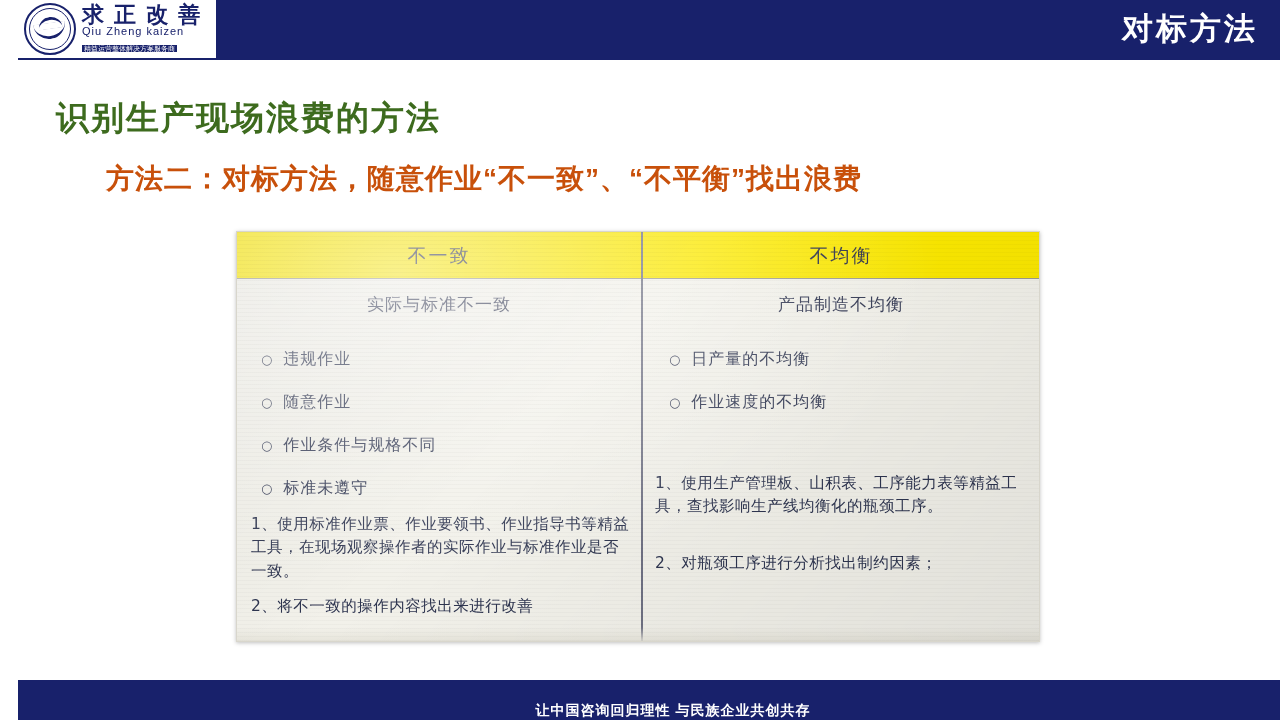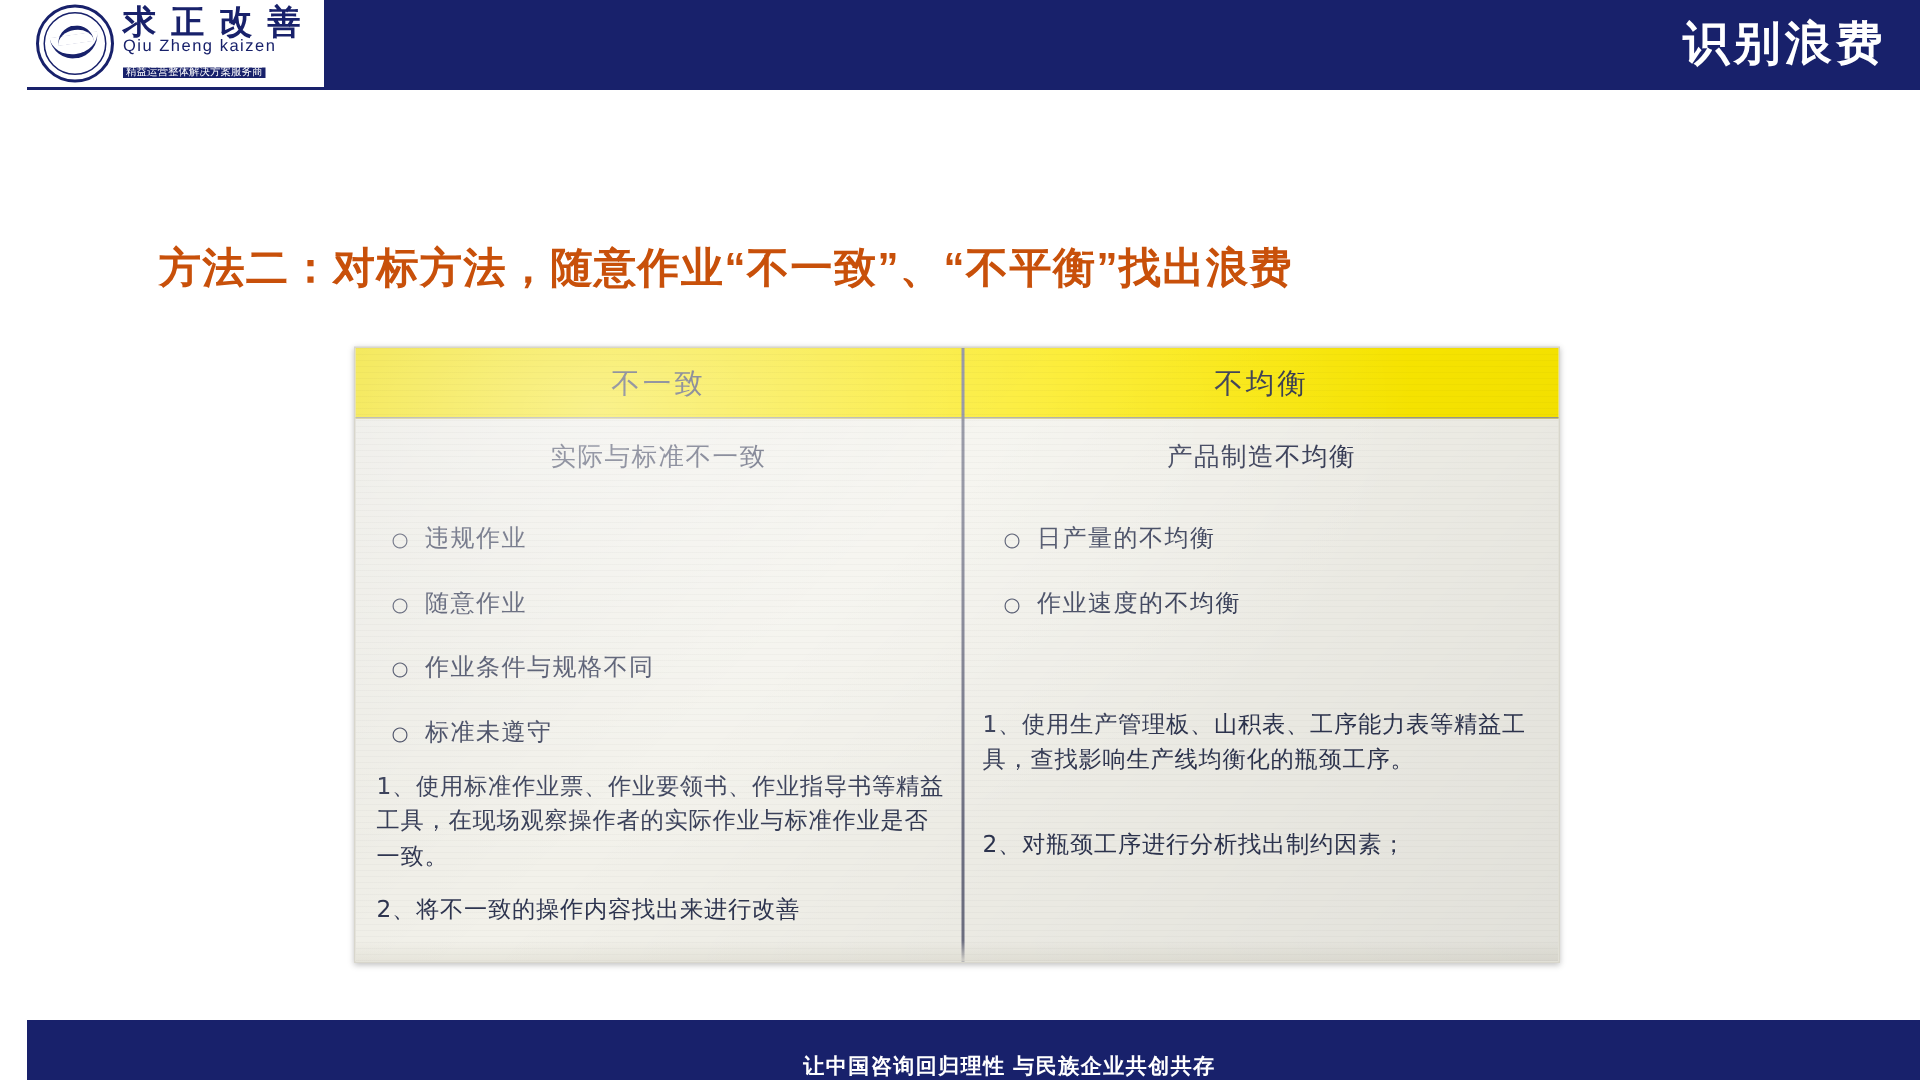--- a/index.html
+++ b/index.html
@@ -188,7 +188,7 @@
         <div class="logo-sub">精益运营整体解决方案服务商</div>
       </div>
     </div>
-    <div class="header-title">识别浪费</div>
+    <div class="header-title">对标方法</div>
   </div>
 
   <div class="method-line">方法二：对标方法，随意作业“不一致”、“不平衡”找出浪费</div>

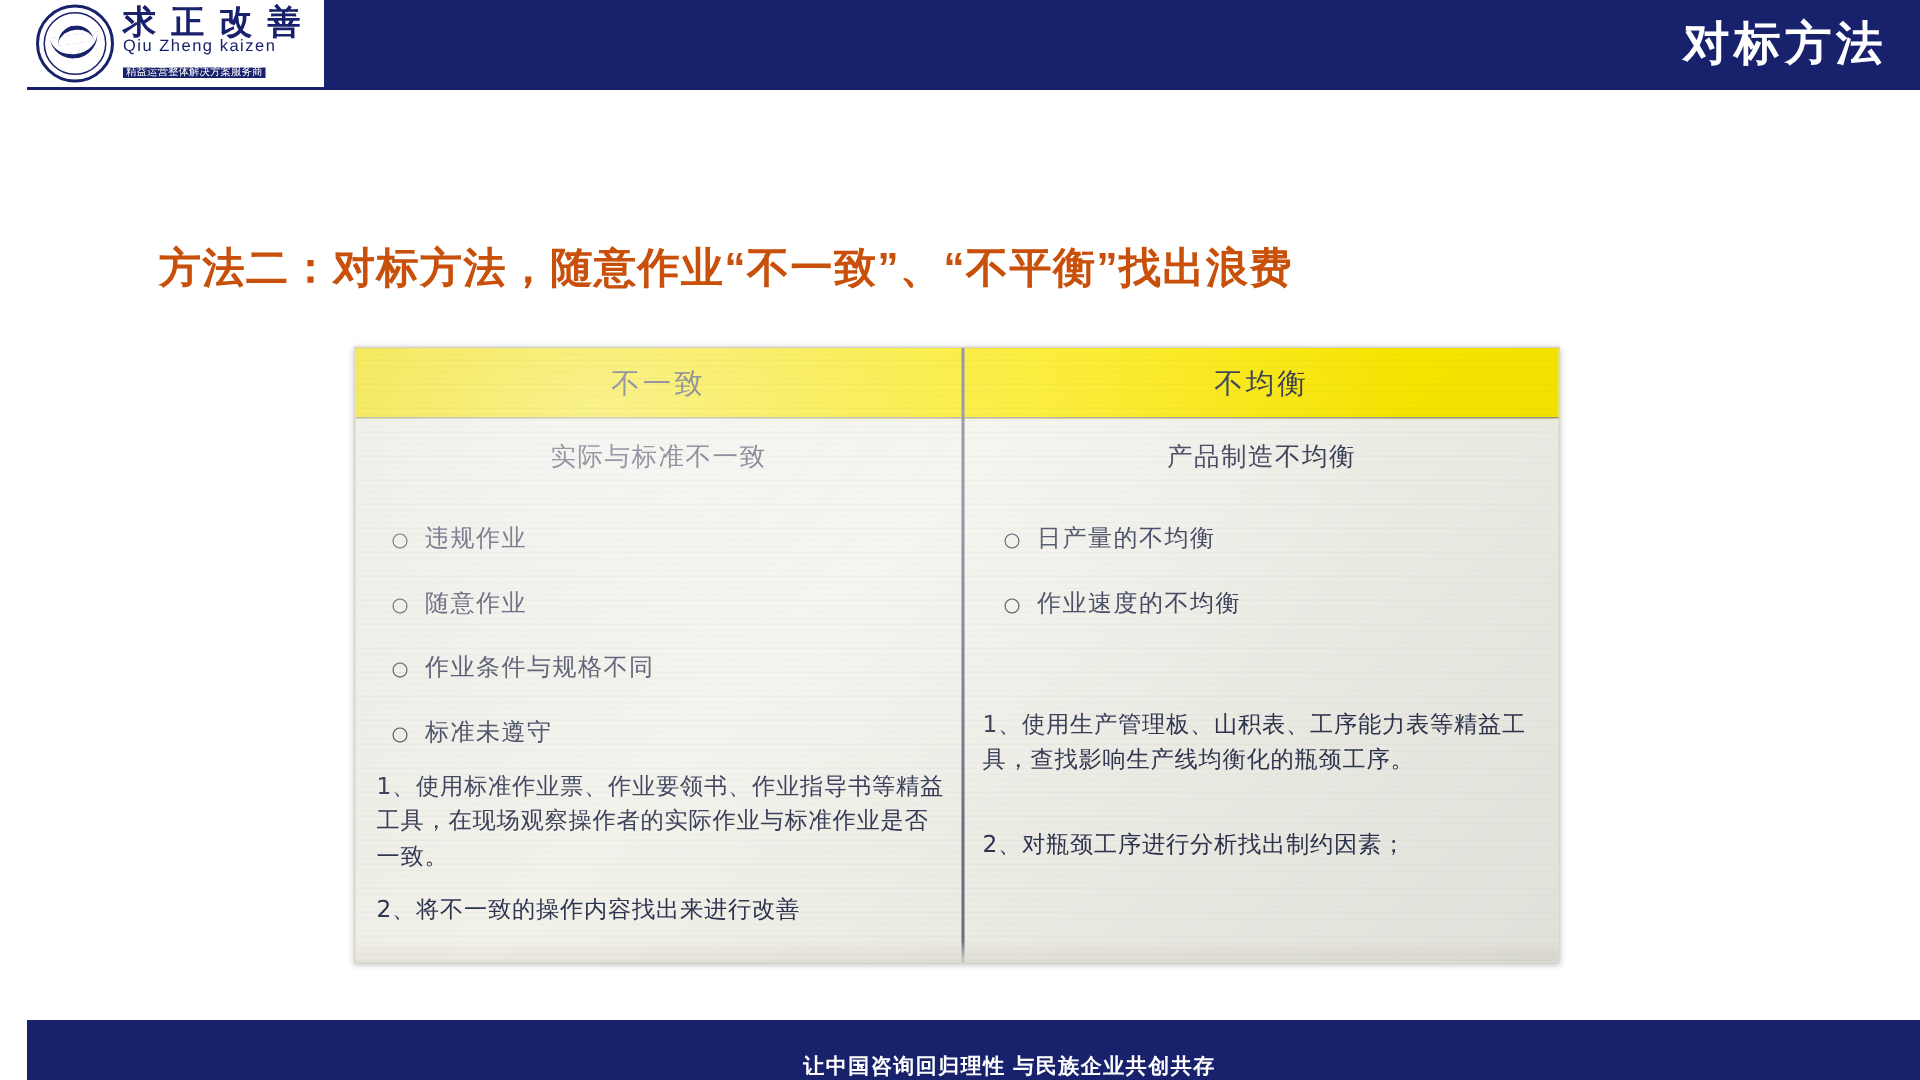--- a/index.html
+++ b/index.html
@@ -191,6 +191,7 @@
     <div class="header-title">对标方法</div>
   </div>
 
+  <div class="section-title">识别生产现场浪费的方法</div>
   <div class="method-line">方法二：对标方法，随意作业“不一致”、“不平衡”找出浪费</div>
 
   <div class="photo">

